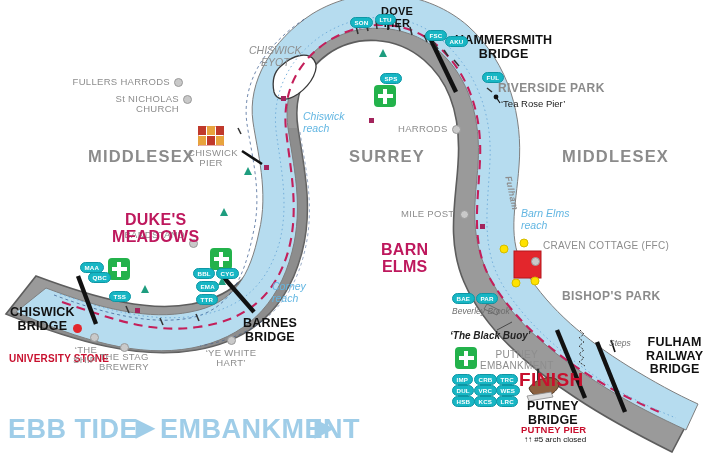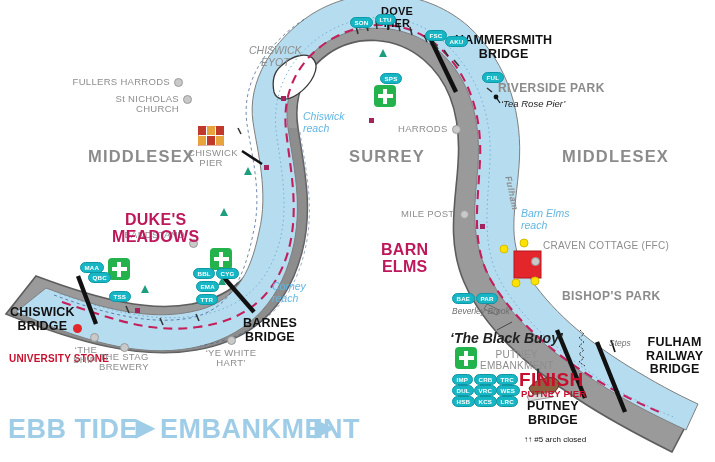--- a/index.html
+++ b/index.html
@@ -17,7 +17,7 @@
   .park{color:#8b8b8b;font-weight:bold;font-size:12px;letter-spacing:.4px;}
   .blackbold{color:#be185d;font-weight:bold;font-size:16px;letter-spacing:.3px;text-align:center;}
   .reach{color:#62b6e2;font-style:italic;font-size:10.5px;line-height:1.15;}
-  .quote{color:#222;font-style:italic;font-size:9.5px;}
+  .quote{color:#222;font-size:9.5px;}
   .quote-b{color:#222;font-style:italic;font-weight:bold;font-size:14px;}
   .eyot{color:#8d8d8d;font-style:italic;font-size:10.5px;text-align:center;line-height:1.15;}
   .startbig{color:#c8102e;font-weight:bold;font-size:21px;letter-spacing:.4px;}

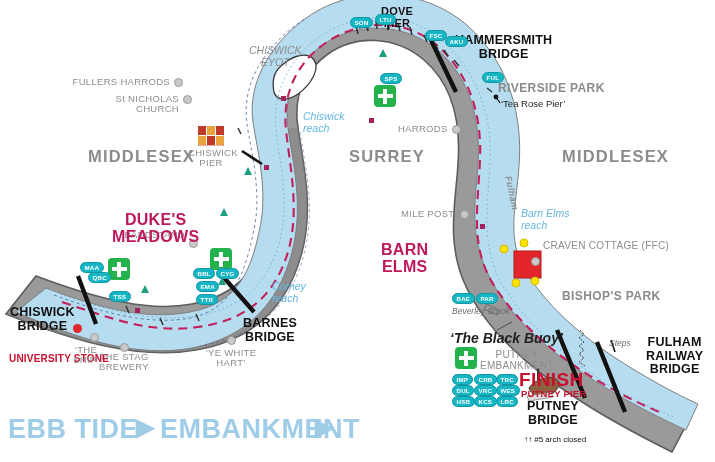--- a/index.html
+++ b/index.html
@@ -18,7 +18,7 @@
   .blackbold{color:#be185d;font-weight:bold;font-size:16px;letter-spacing:.3px;text-align:center;}
   .reach{color:#62b6e2;font-style:italic;font-size:10.5px;line-height:1.15;}
   .quote{color:#222;font-size:9.5px;}
-  .quote-b{color:#222;font-style:italic;font-weight:bold;font-size:14px;}
+  .quote-b{color:#222;font-style:italic;font-weight:bold;font-size:10px;}
   .eyot{color:#8d8d8d;font-style:italic;font-size:10.5px;text-align:center;line-height:1.15;}
   .startbig{color:#c8102e;font-weight:bold;font-size:21px;letter-spacing:.4px;}
   .startsub{color:#c8102e;font-weight:bold;font-size:10px;letter-spacing:.2px;}

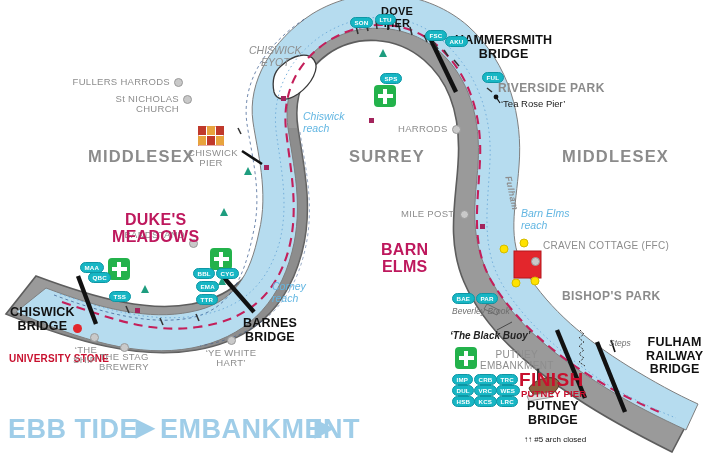--- a/index.html
+++ b/index.html
@@ -23,7 +23,7 @@
   .startbig{color:#c8102e;font-weight:bold;font-size:21px;letter-spacing:.4px;}
   .startsub{color:#c8102e;font-weight:bold;font-size:10px;letter-spacing:.2px;}
   .finishbig{color:#c8102e;font-weight:bold;font-size:19px;letter-spacing:.4px;}
-  .finishsub{color:#c8102e;font-weight:bold;font-size:9.5px;letter-spacing:.2px;}
+  .finishsub{color:#c8102e;font-weight:bold;font-size:9.5px;letter-spacing:.2px;margin-top:36px;}
   .tide{position:absolute;color:#9fcde8;font-weight:bold;font-size:27px;letter-spacing:.5px;}
   .small-it{color:#6e6e6e;font-style:italic;font-size:8.5px;}
   .badge{position:absolute;background:#17b6c4;color:#ffffff;font-weight:bold;

